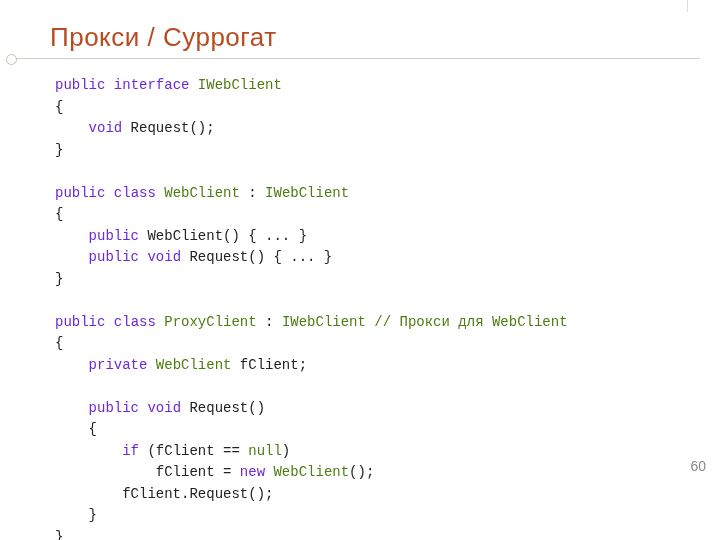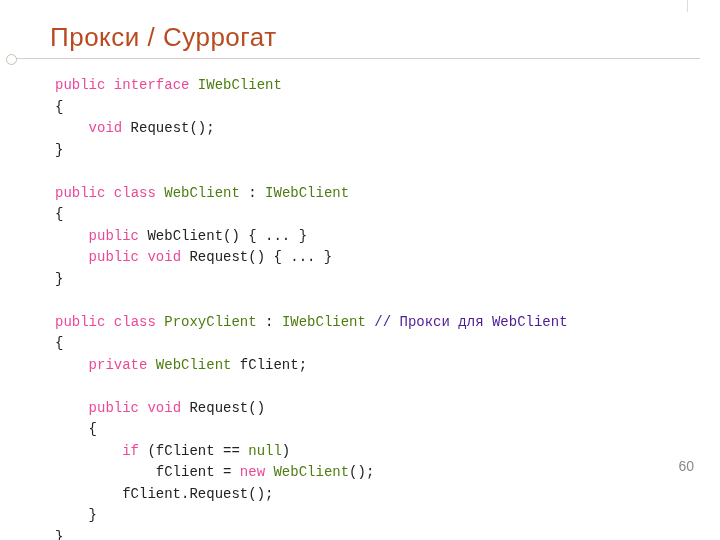--- a/index.html
+++ b/index.html
@@ -67,7 +67,7 @@
     white-space: pre;
     color: #222;
   }
-  .kw   { color: #ec4899; }   
+  .kw   { color: #6d28d9; }   
   .type { color: #4d7c0f; }   
   .cmt  { color: #4c1d95; }   
   .pnum {

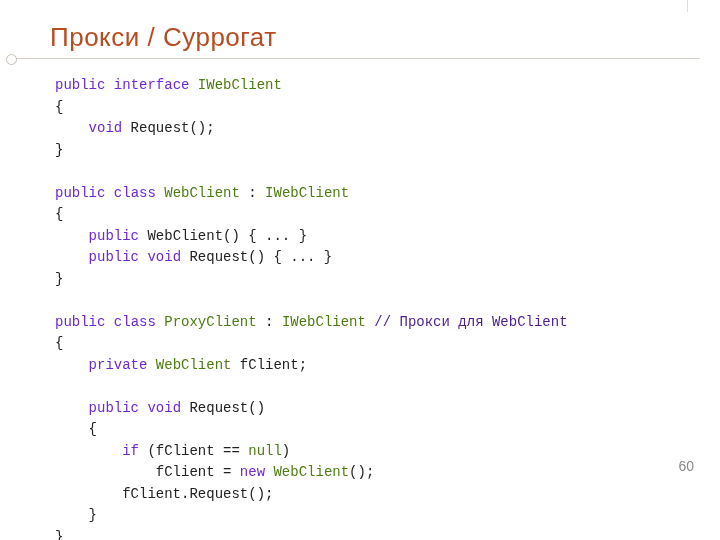--- a/index.html
+++ b/index.html
@@ -69,7 +69,7 @@
   }
   .kw   { color: #6d28d9; }   
   .type { color: #4d7c0f; }   
-  .cmt  { color: #4c1d95; }   
+  .cmt  { color: #4d7c0f; }   
   .pnum {
     position: absolute;
     right: 26px;

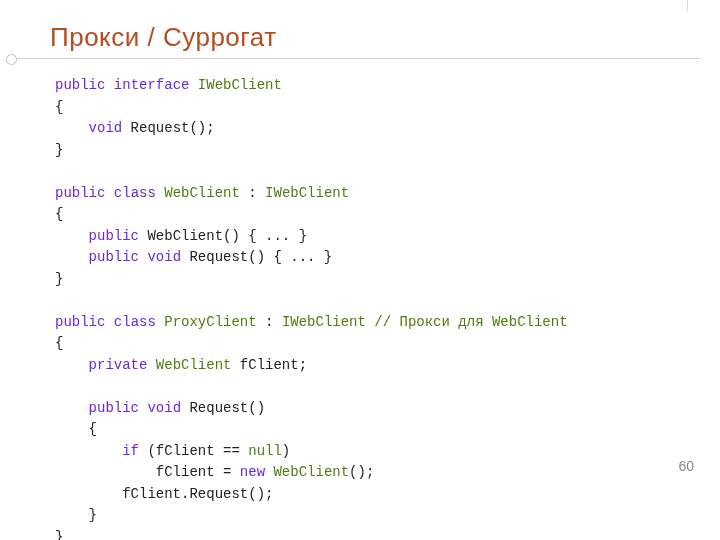--- a/index.html
+++ b/index.html
@@ -72,7 +72,7 @@
   .cmt  { color: #4d7c0f; }   
   .pnum {
     position: absolute;
-    right: 26px;
+    right: 14px;
     bottom: 14px;
     font-size: 14px;
     color: #8a8a8a;

